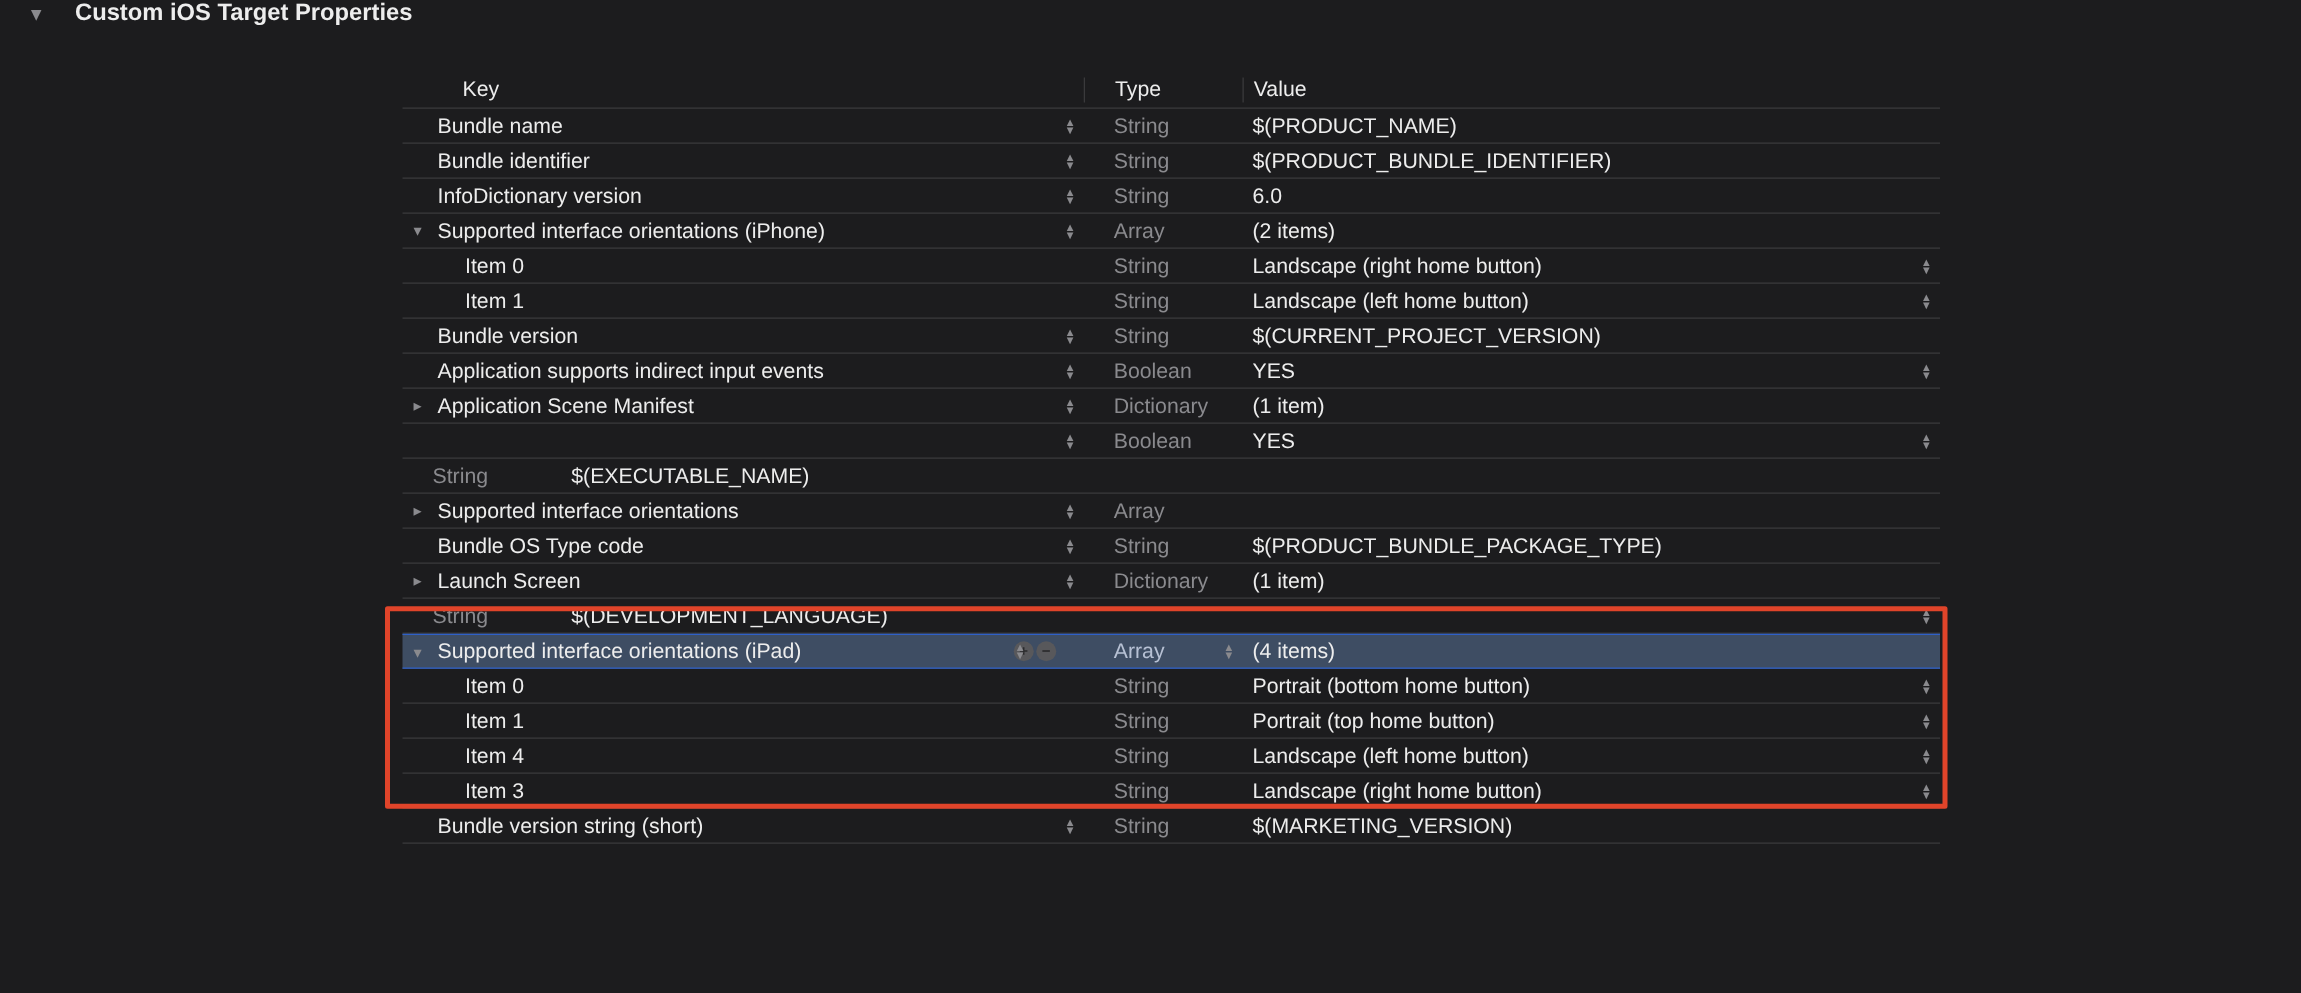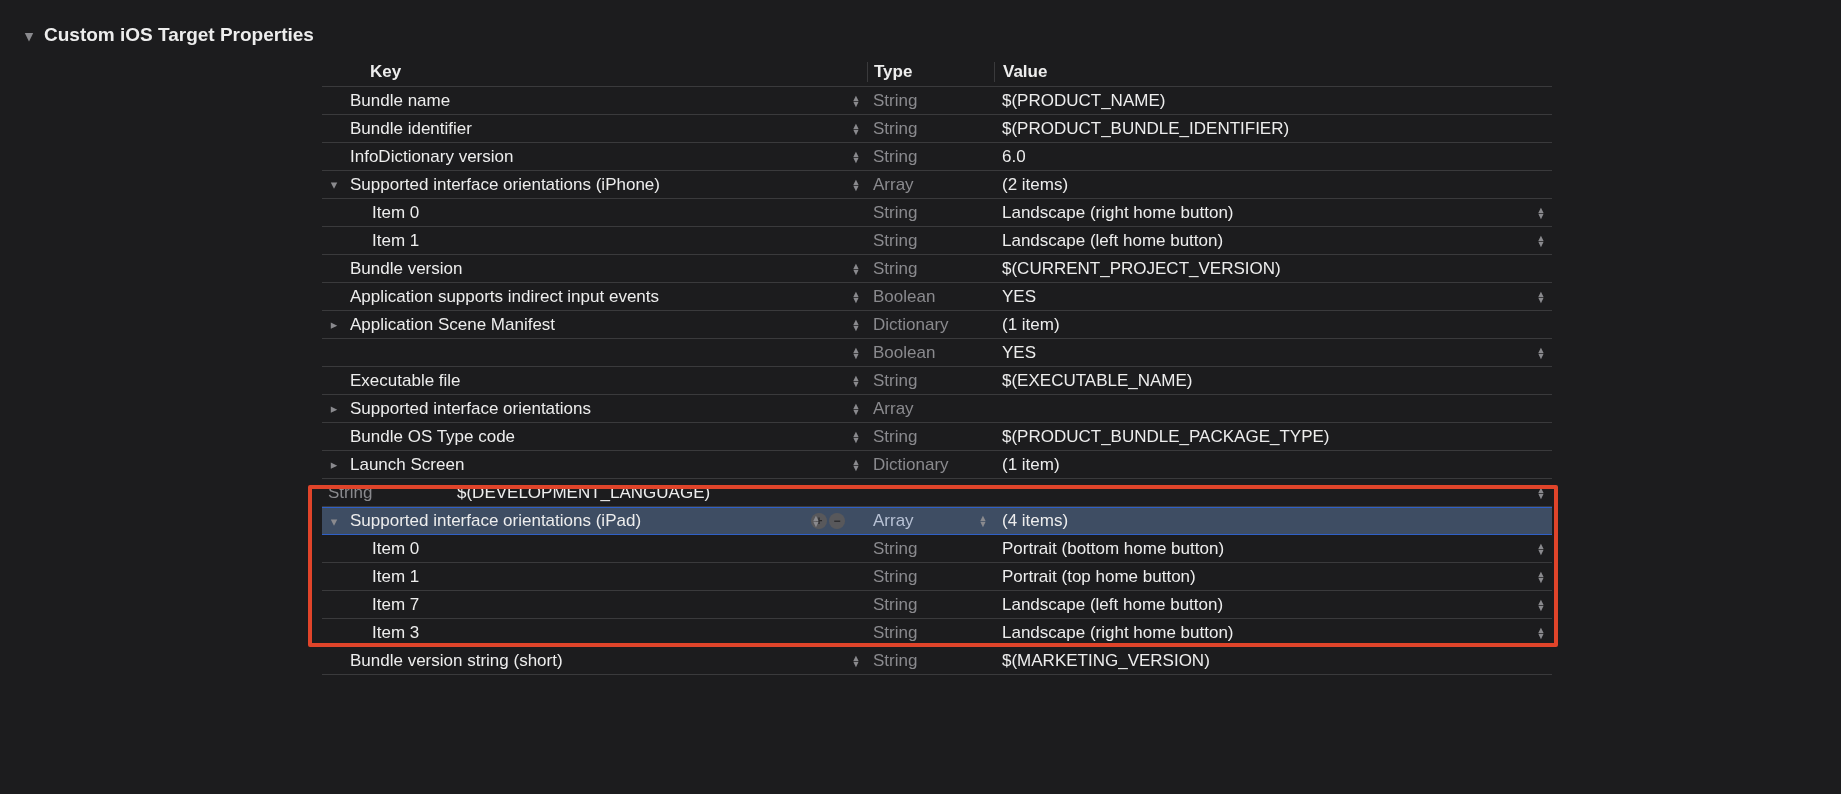--- a/index.html
+++ b/index.html
@@ -25,8 +25,8 @@
   .section-header{
     display:flex;
     align-items:center;
-    gap:8px;
-    padding:24px 0 0 22px;
+    gap:24px;
+    padding:0 0 0 22px;
     font-weight:600;
     font-size:19px;
   }

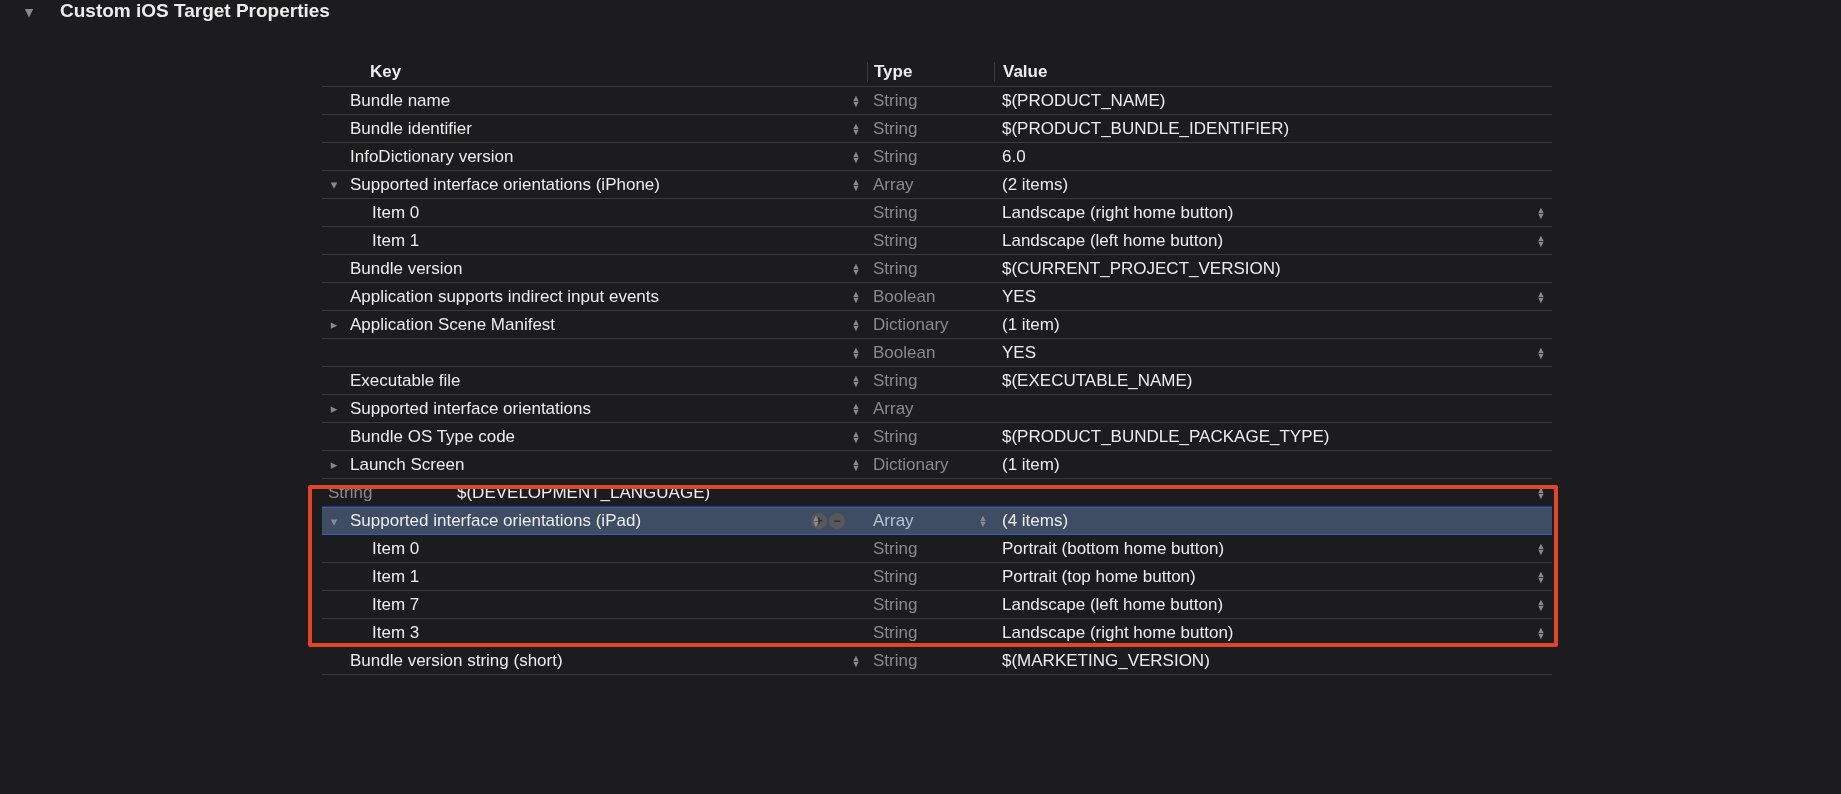--- a/index.html
+++ b/index.html
@@ -47,7 +47,7 @@
   }
   .head-row{
     height:30px;
-    font-weight:700;
+    font-weight:400;
     color:var(--fg);
   }
   .col-key   { width:545px; display:flex; align-items:center; position:relative; padding-left:14px;}

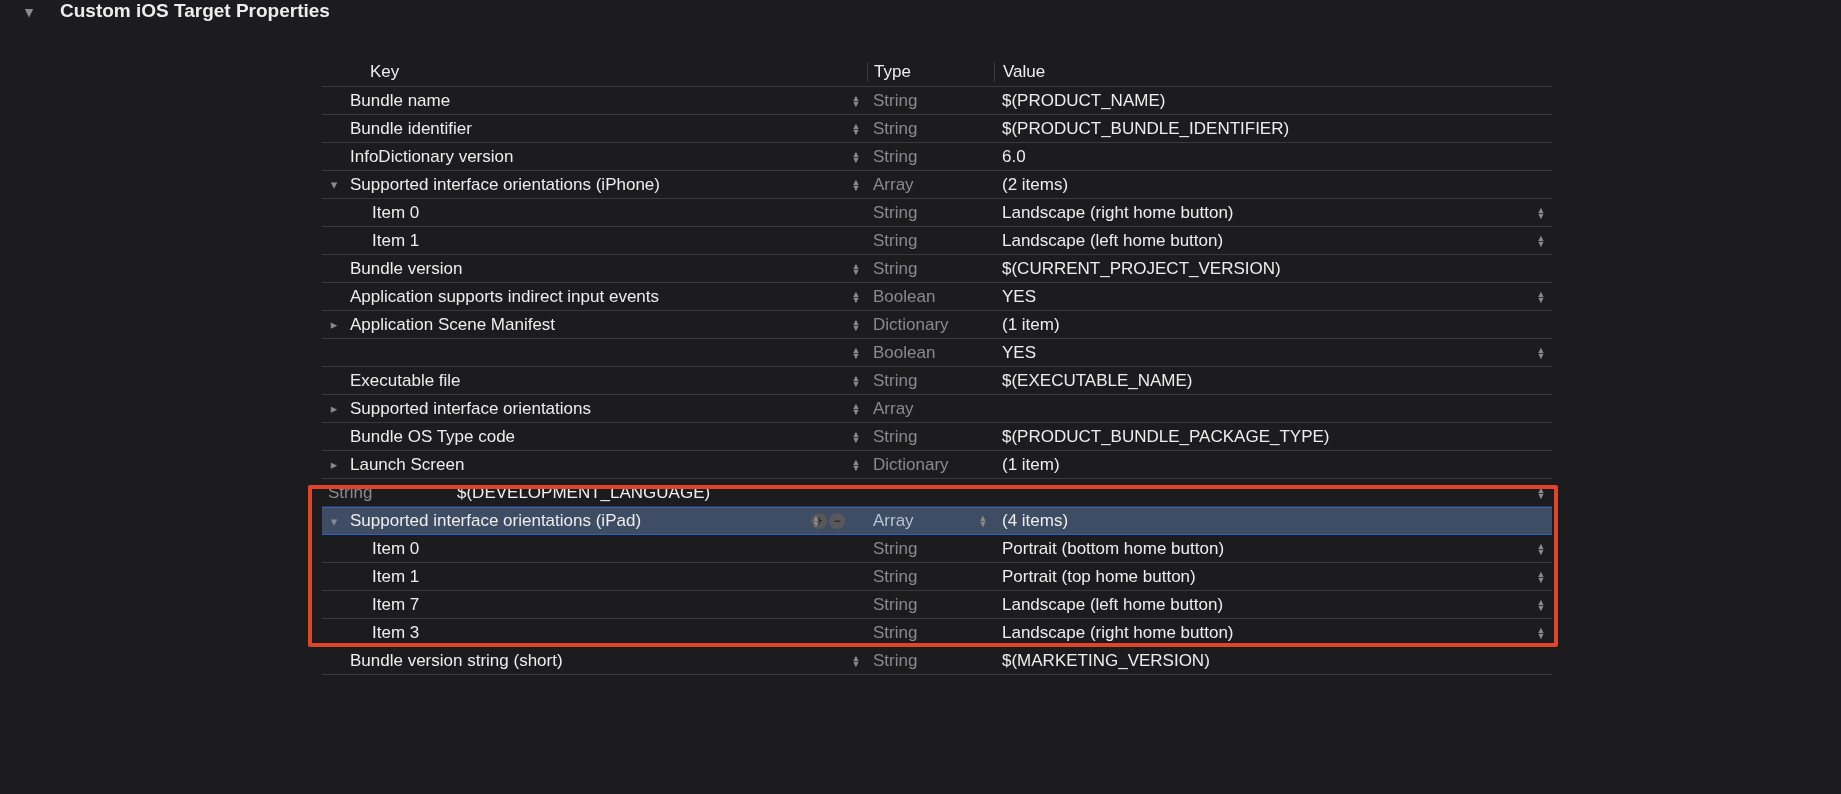--- a/index.html
+++ b/index.html
@@ -51,7 +51,7 @@
     color:var(--fg);
   }
   .col-key   { width:545px; display:flex; align-items:center; position:relative; padding-left:14px;}
-  .col-type  { width:127px; color:var(--dim); display:flex; align-items:center; position:relative; padding-left:6px;}
+  .col-type  { width:127px; color:var(--dim); display:flex; align-items:center; position:relative; padding-left:24px;}
   .col-value { flex:1; display:flex; align-items:center; position:relative; padding-left:8px;}
 
   .head-row .col-key  { padding-left:48px; color:var(--fg);}

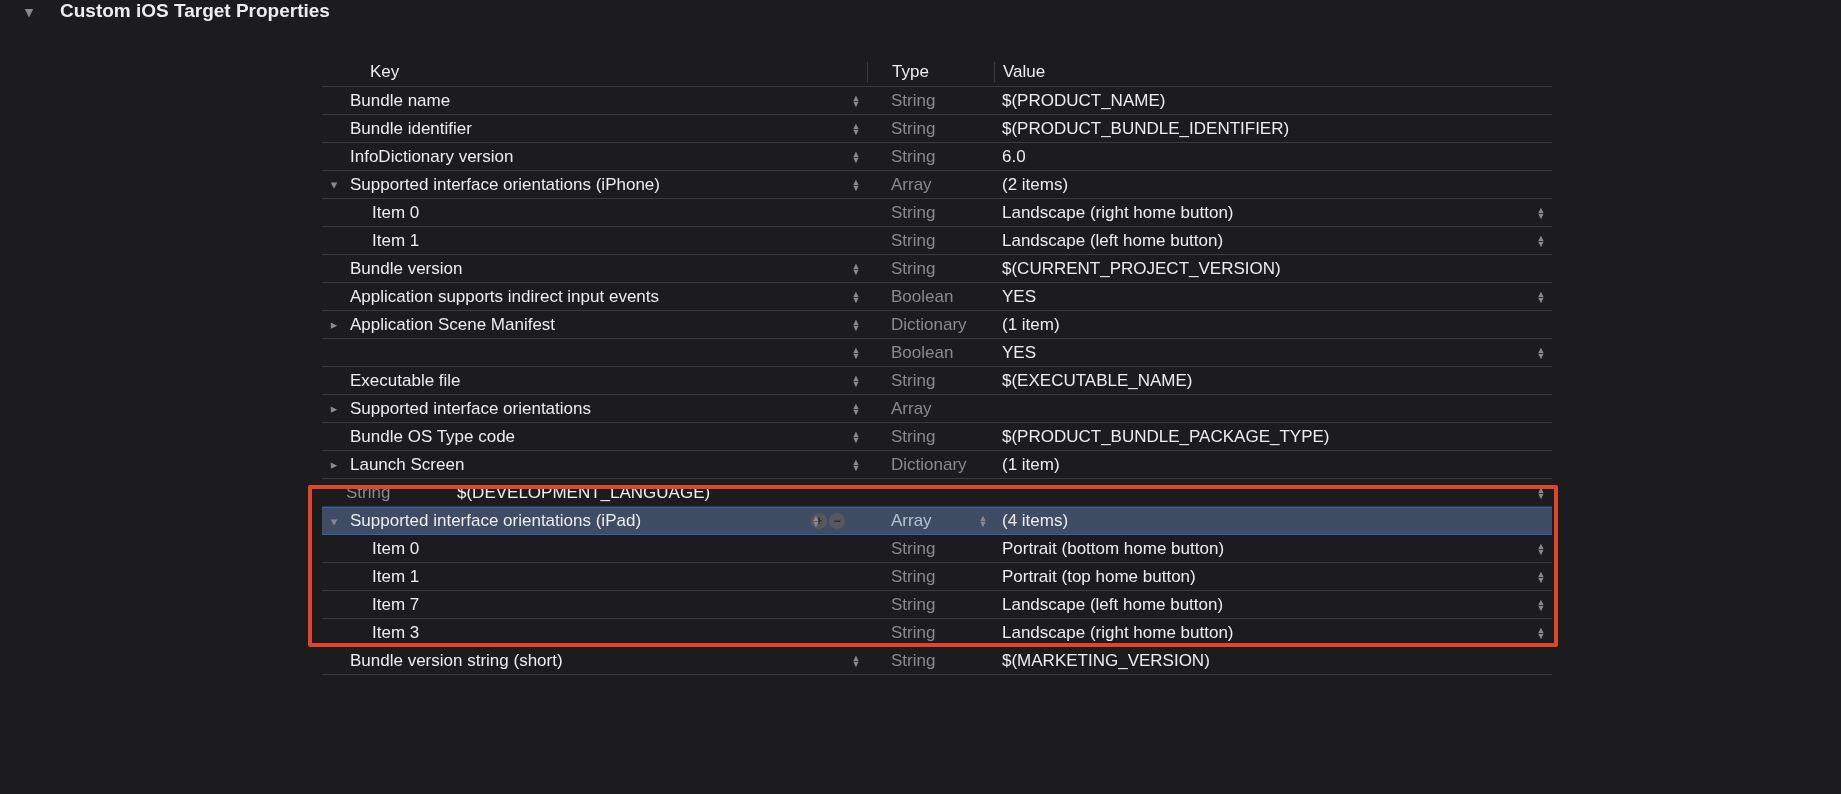--- a/index.html
+++ b/index.html
@@ -262,10 +262,6 @@
         </div>
       </div>
       <div class="data-row indent-0">
-        <div class="col-key">
-          <span class="keytext">Executable file</span>
-          <span class="stepper"></span>
-        </div>
         <div class="col-type">
           <span>String</span>
         </div>

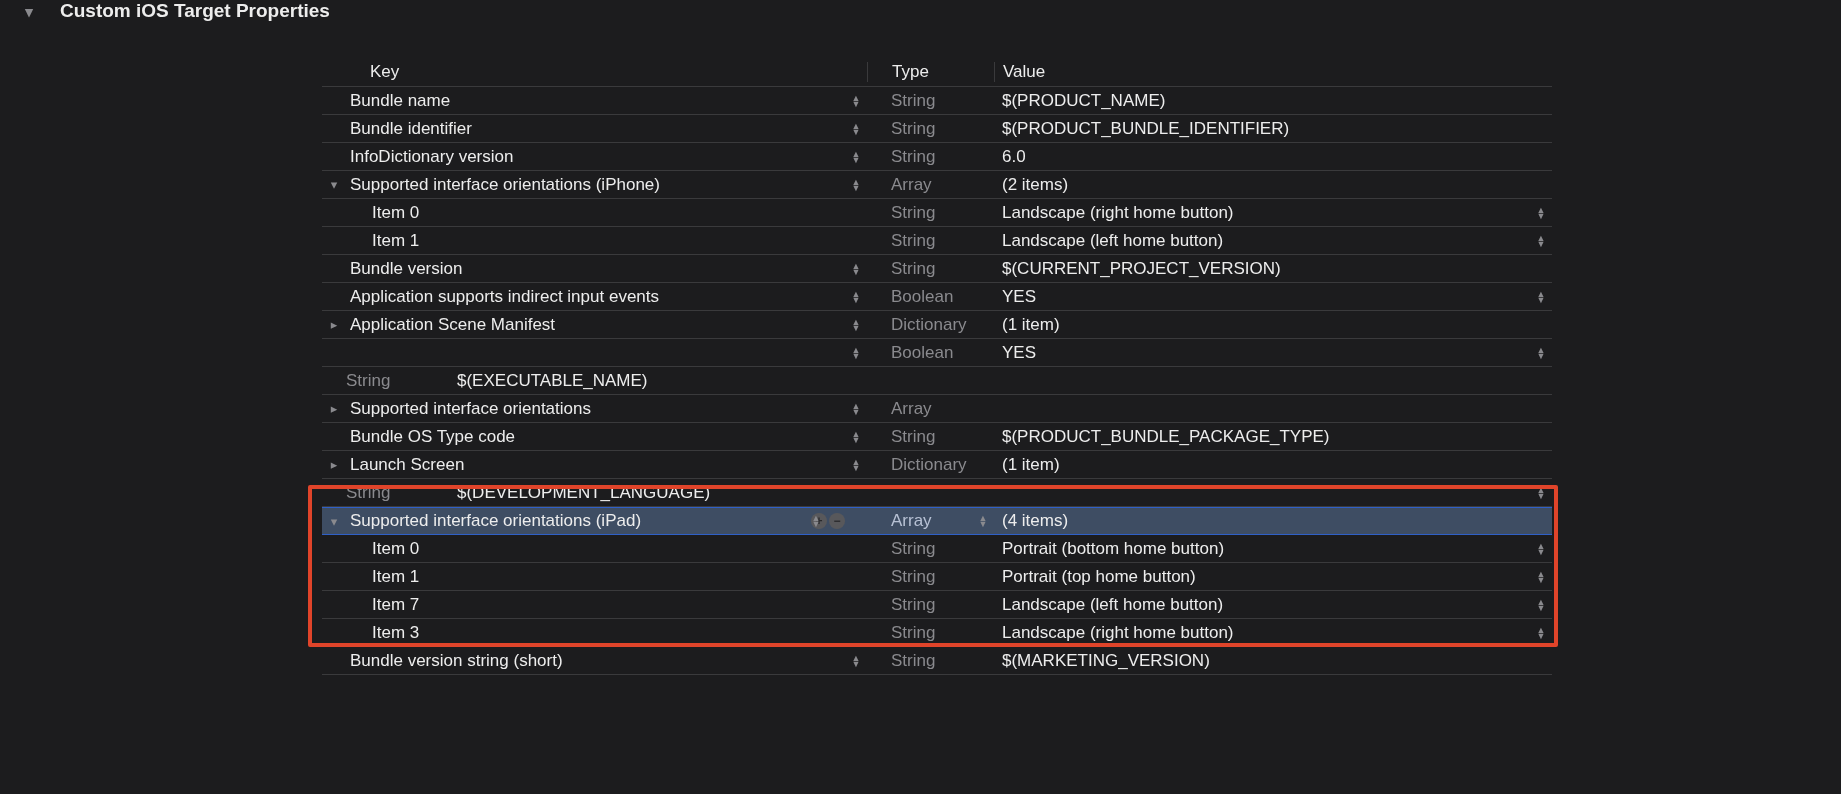--- a/index.html
+++ b/index.html
@@ -357,7 +357,7 @@
       </div>
       <div class="data-row indent-1">
         <div class="col-key">
-          <span class="keytext">Item 7</span>
+          <span class="keytext">Item 4</span>
         </div>
         <div class="col-type">
           <span>String</span>

